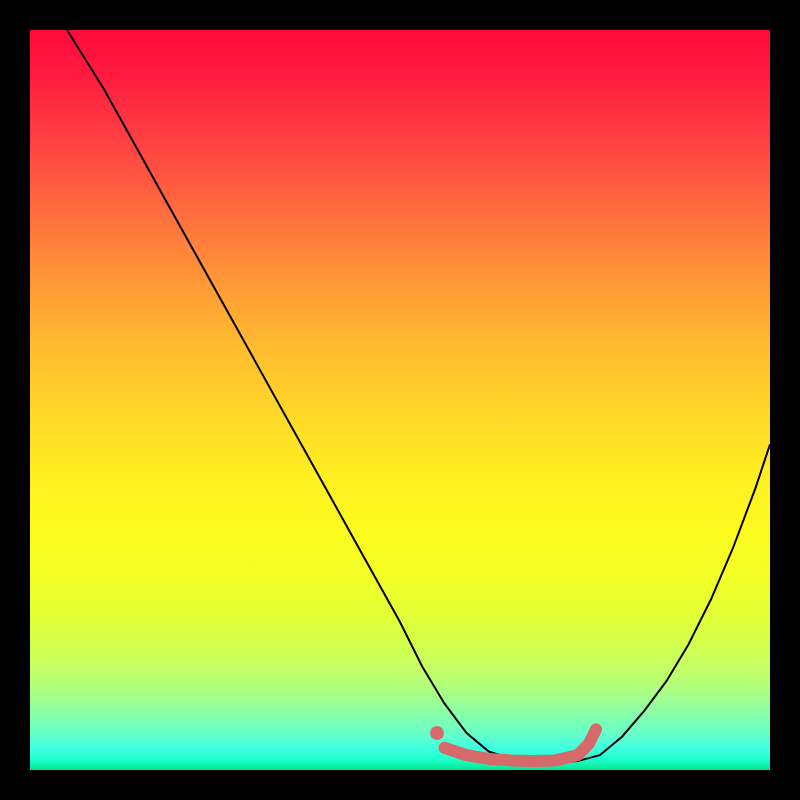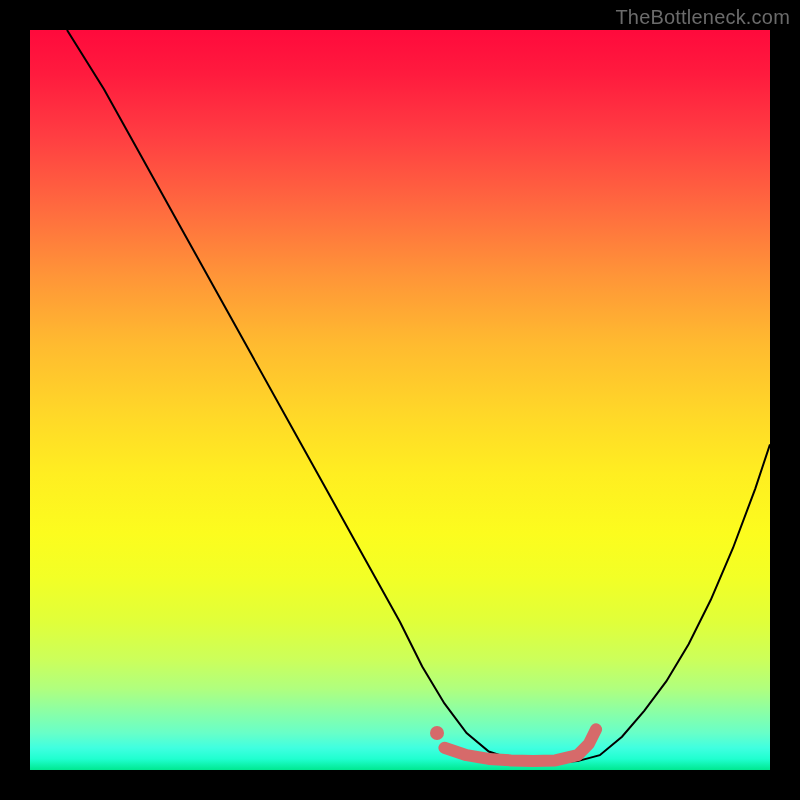--- a/index.html
+++ b/index.html
@@ -13,7 +13,6 @@
 <body>
 
 <div class="chart">
-  <div class="wm">TheBottleneck.com</div>
   <div class="plot">
     <div class="grad"></div>
     <svg viewBox="0 0 740 740" preserveAspectRatio="none">

